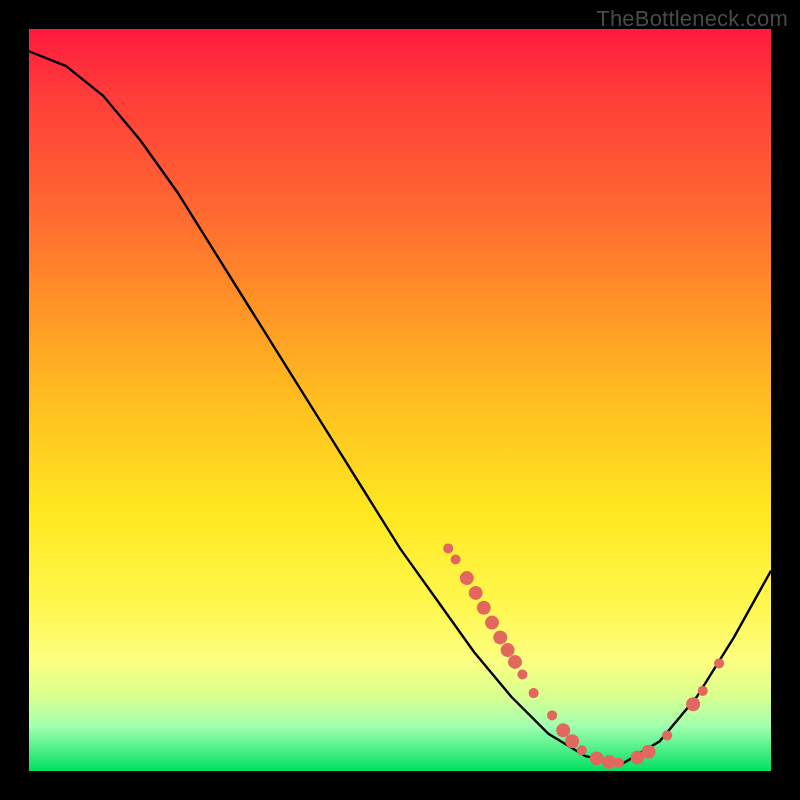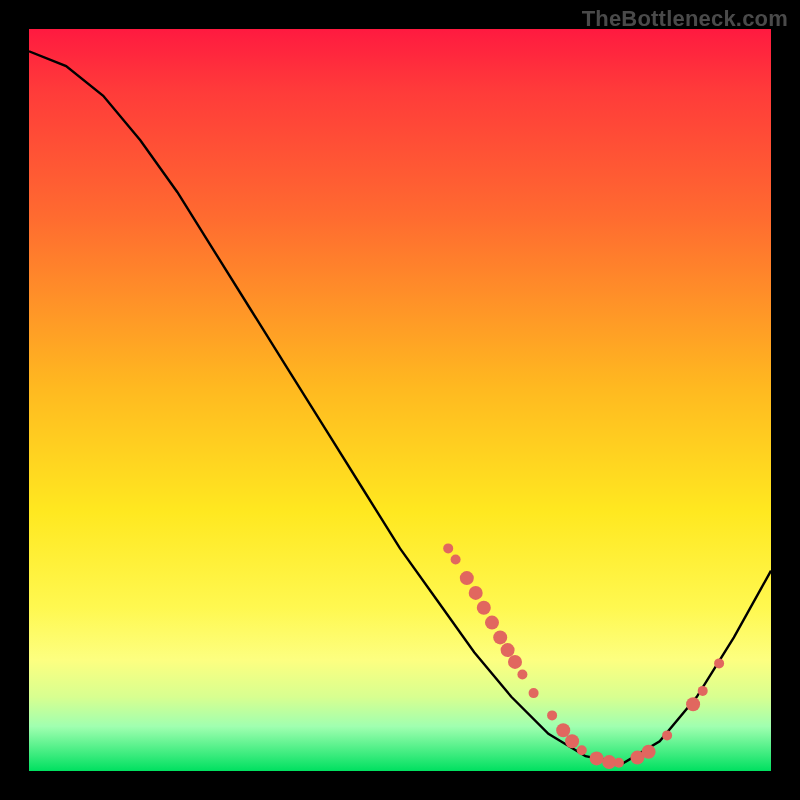--- a/index.html
+++ b/index.html
@@ -36,7 +36,7 @@
     right: 12px;
     color: #4a4a4a;
     font-size: 22px;
-    font-weight: 700;
+    font-weight: 400;
     letter-spacing: 0.2px;
   }
   svg.plot {

